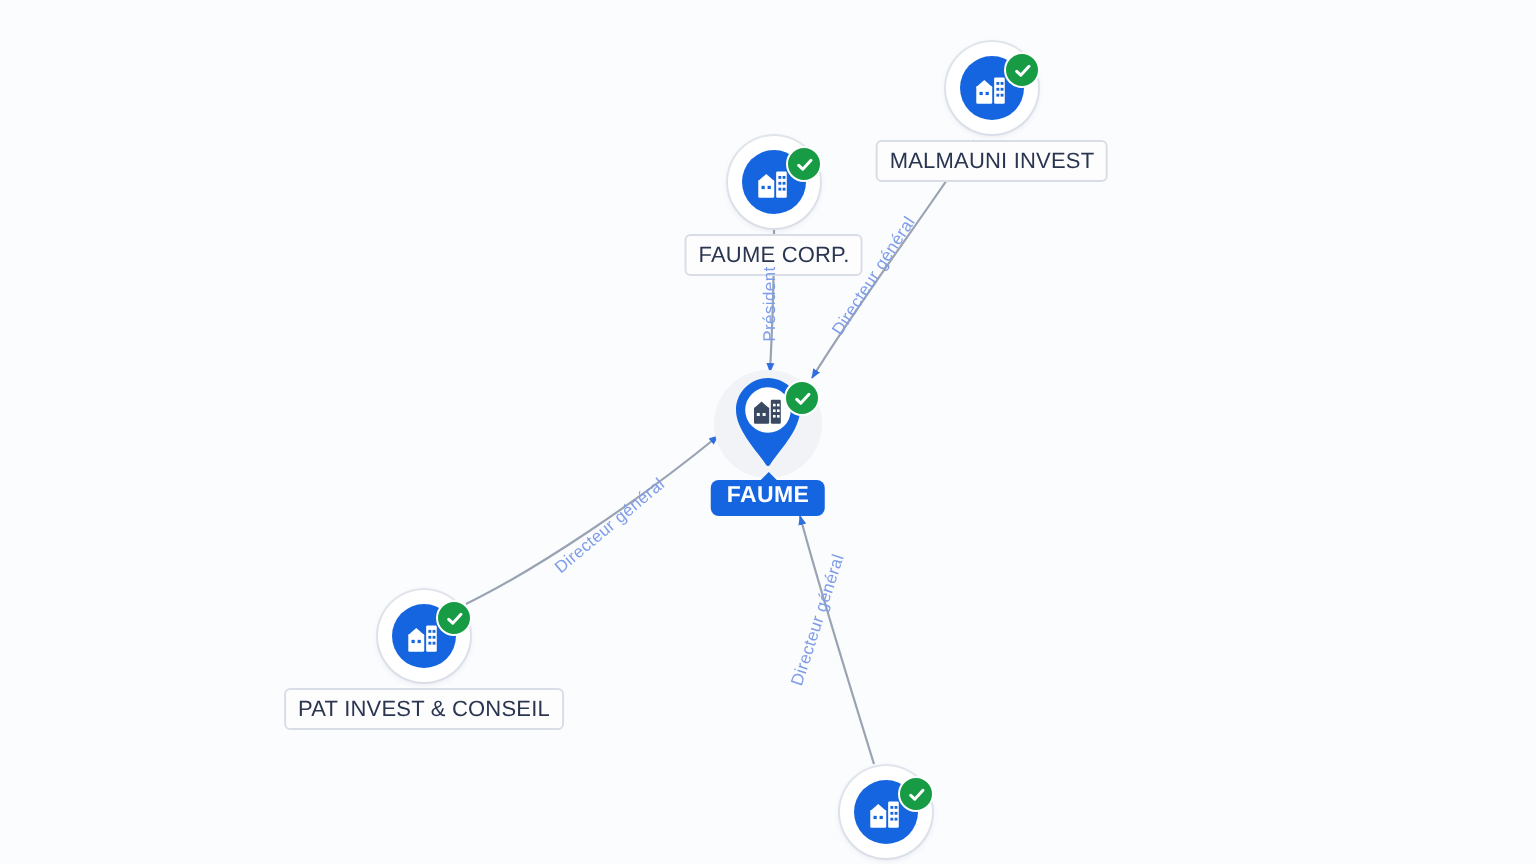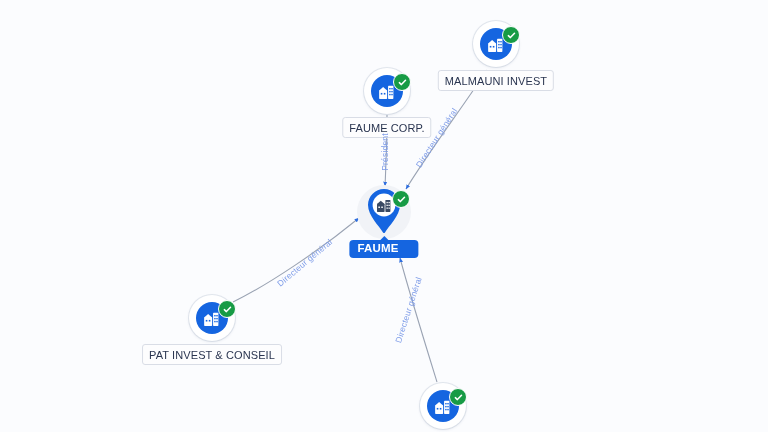--- a/index.html
+++ b/index.html
@@ -101,7 +101,7 @@
     white-space: nowrap;
     background: #1565e0;
     border-radius: 4px;
-    padding: 2px 20px 3px 8px;
+    padding: 2px 8px 3px 8px;
     font-size: 11.5px;
     line-height: 13px;
     font-weight: bold;

